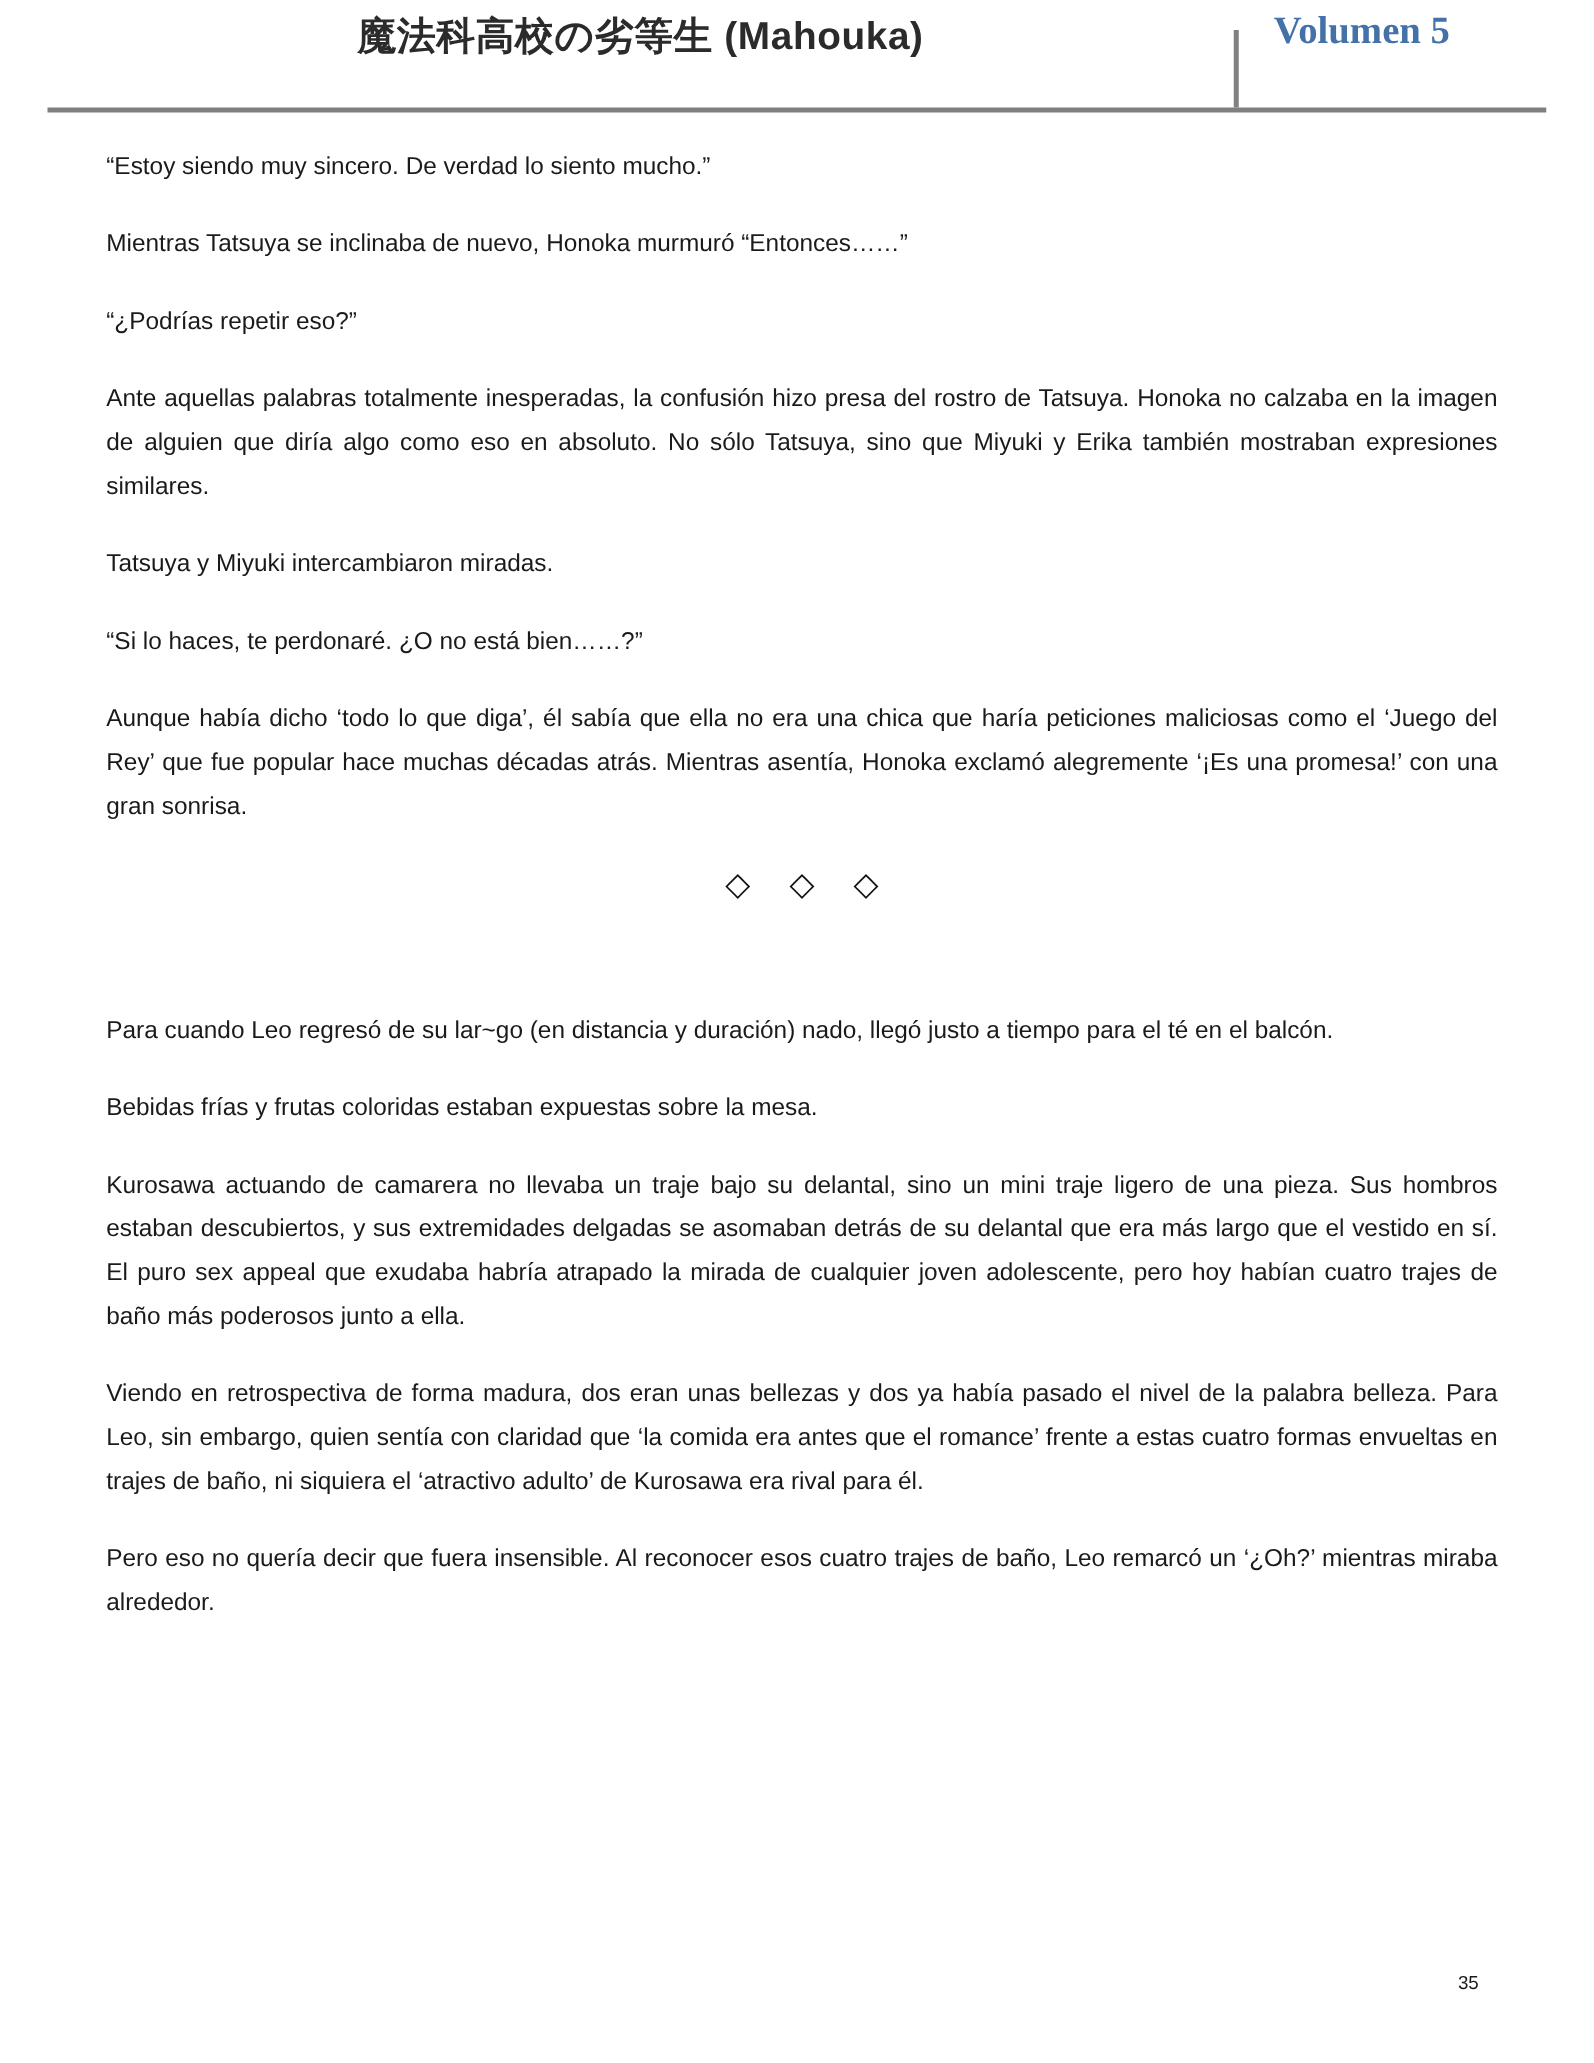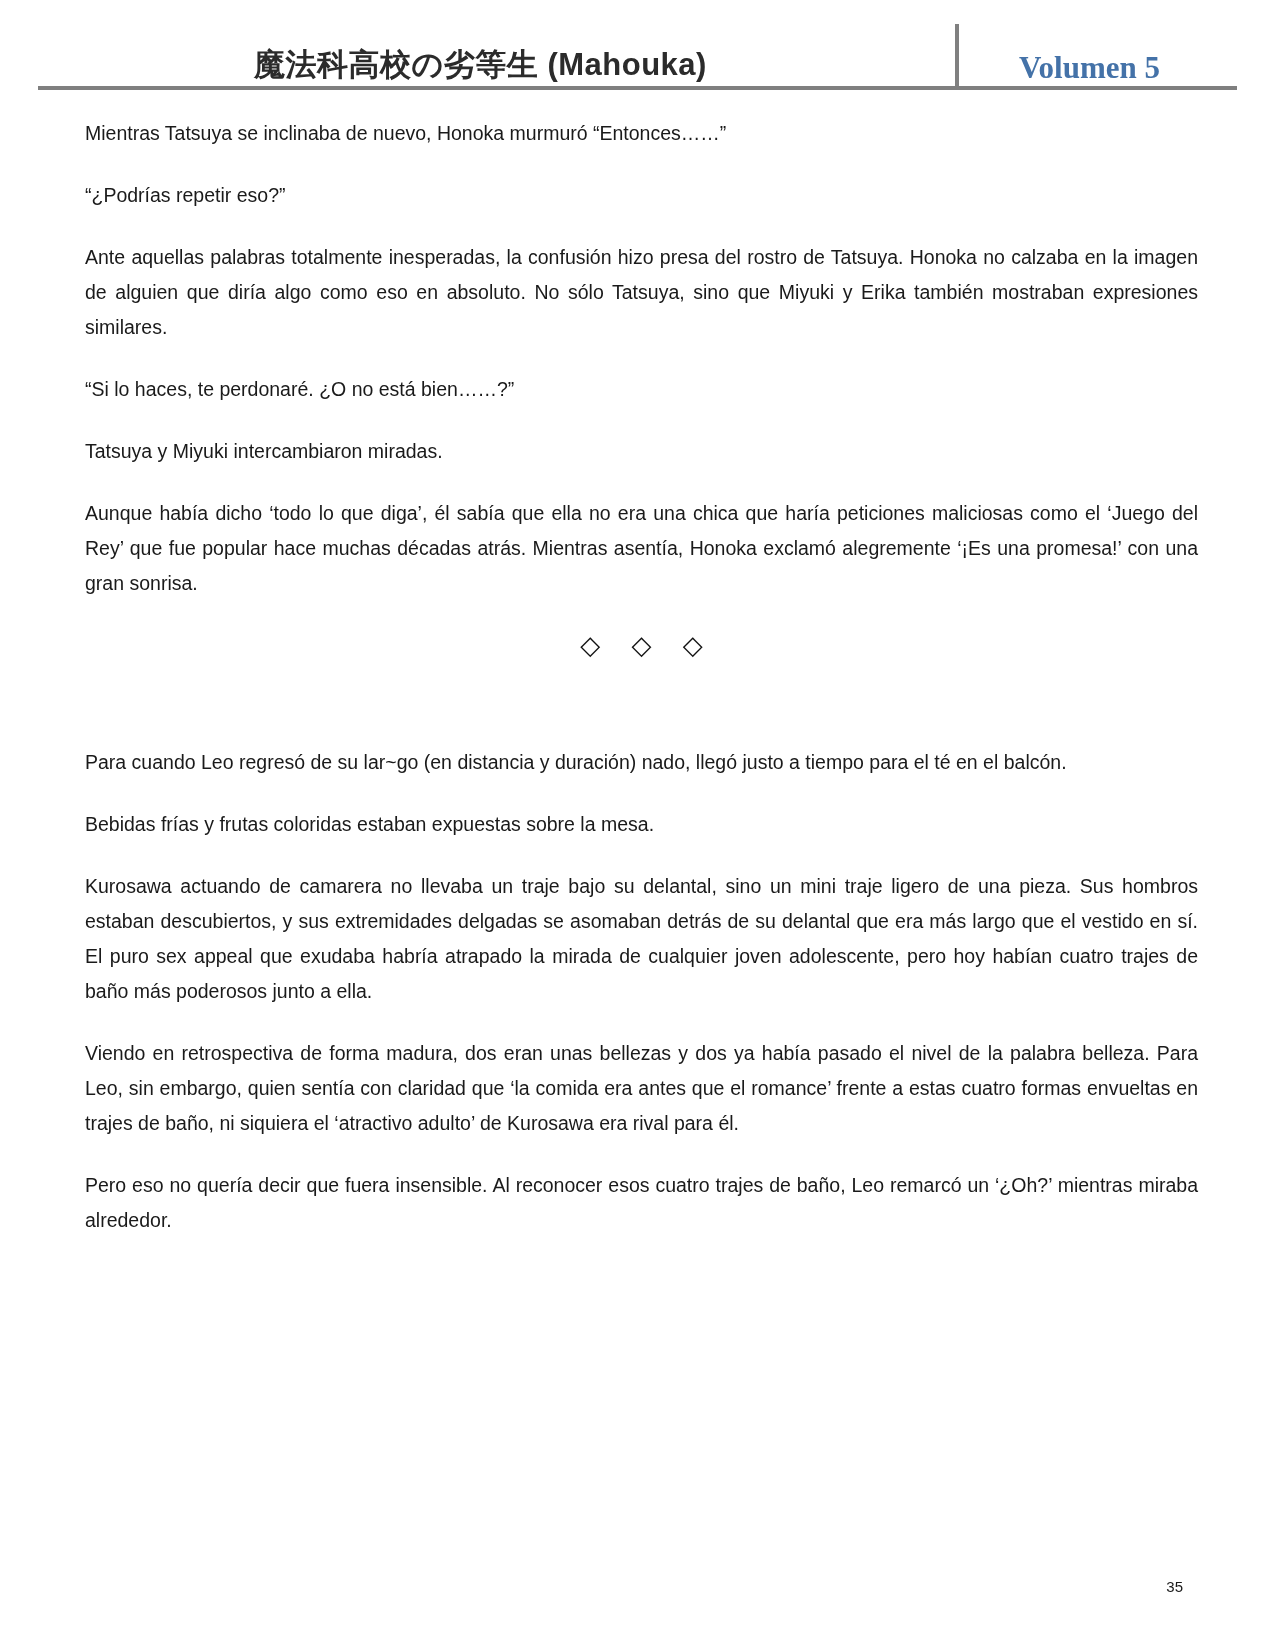--- a/index.html
+++ b/index.html
@@ -21,11 +21,10 @@
   
   .header {
     display: flex;
-    align-items: flex-end;
+    align-items: flex-start;
     height: 86px;
     margin: 0 38px;
     border-bottom: 4px solid #7f7f7f;
-    gap: 32px;
   }
   .header-title {
     flex: 1;

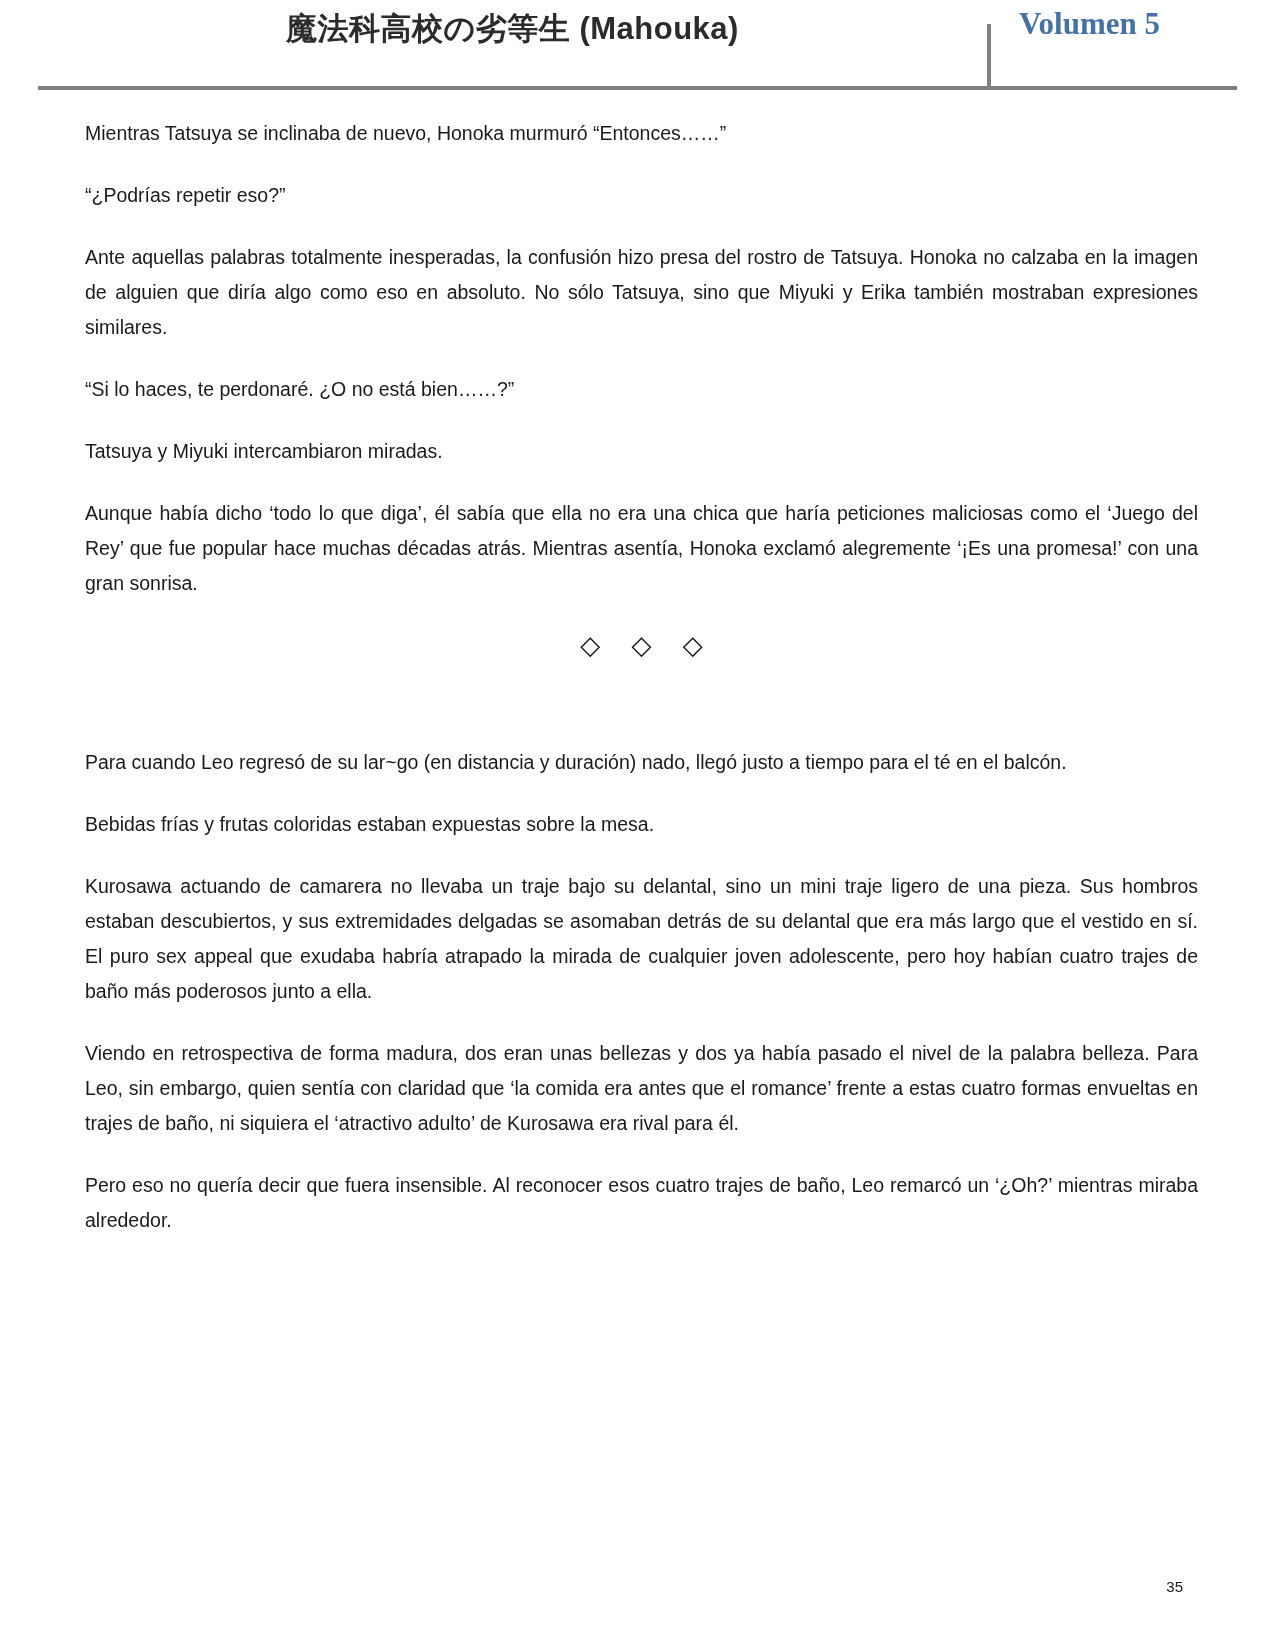--- a/index.html
+++ b/index.html
@@ -96,6 +96,7 @@
 
   <main class="content">
     <div id="paras-before">
+        <p class="para">“Estoy siendo muy sincero. De verdad lo siento mucho.”</p>
         <p class="para">Mientras Tatsuya se inclinaba de nuevo, Honoka murmuró “Entonces……”</p>
         <p class="para">“¿Podrías repetir eso?”</p>
         <p class="para">Ante aquellas palabras totalmente inesperadas, la confusión hizo presa del rostro de Tatsuya. Honoka no calzaba en la imagen de alguien que diría algo como eso en absoluto. No sólo Tatsuya, sino que Miyuki y Erika también mostraban expresiones similares.</p>

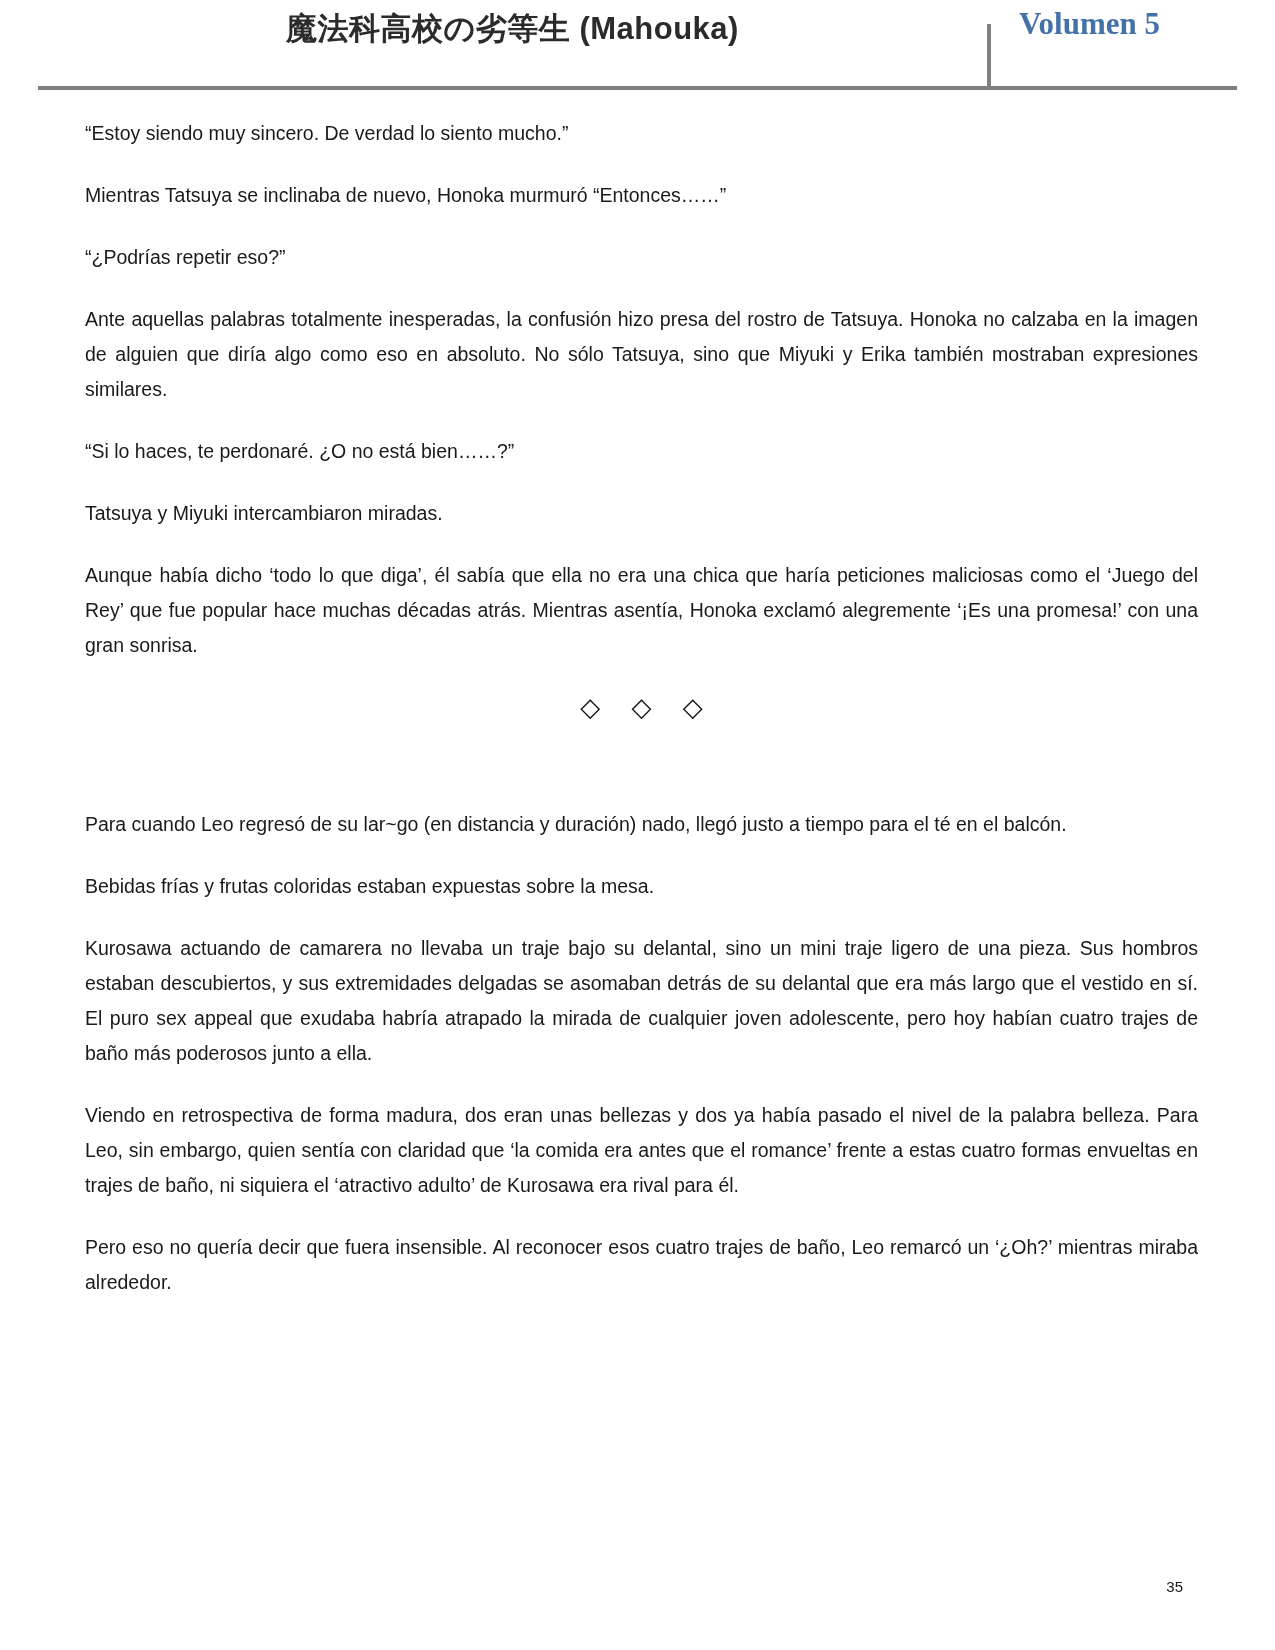--- a/index.html
+++ b/index.html
@@ -100,8 +100,8 @@
         <p class="para">Mientras Tatsuya se inclinaba de nuevo, Honoka murmuró “Entonces……”</p>
         <p class="para">“¿Podrías repetir eso?”</p>
         <p class="para">Ante aquellas palabras totalmente inesperadas, la confusión hizo presa del rostro de Tatsuya. Honoka no calzaba en la imagen de alguien que diría algo como eso en absoluto. No sólo Tatsuya, sino que Miyuki y Erika también mostraban expresiones similares.</p>
+        <p class="para">Tatsuya y Miyuki intercambiaron miradas.</p>
         <p class="para">“Si lo haces, te perdonaré. ¿O no está bien……?”</p>
-        <p class="para">Tatsuya y Miyuki intercambiaron miradas.</p>
         <p class="para">Aunque había dicho ‘todo lo que diga’, él sabía que ella no era una chica que haría peticiones maliciosas como el ‘Juego del Rey’ que fue popular hace muchas décadas atrás. Mientras asentía, Honoka exclamó alegremente ‘¡Es una promesa!’ con una gran sonrisa.</p>
       </div>
 

